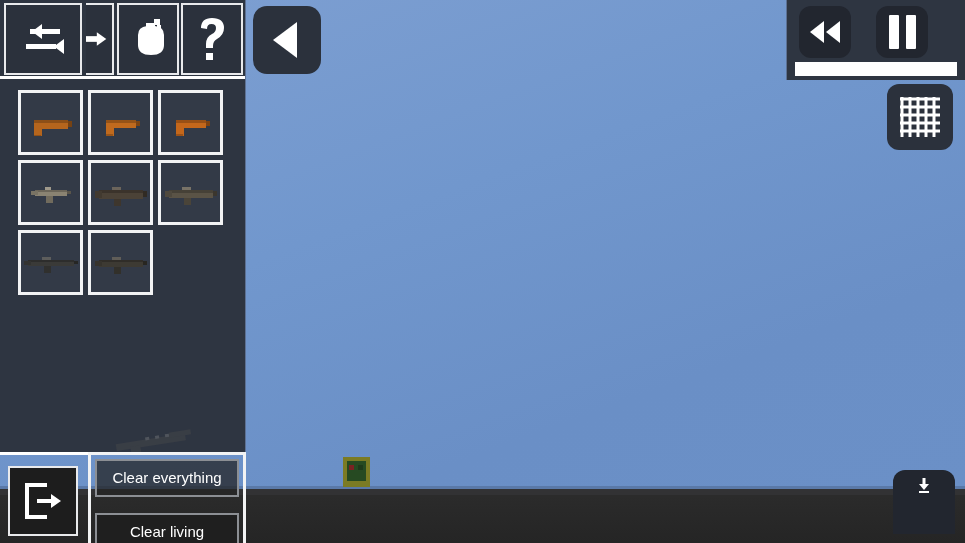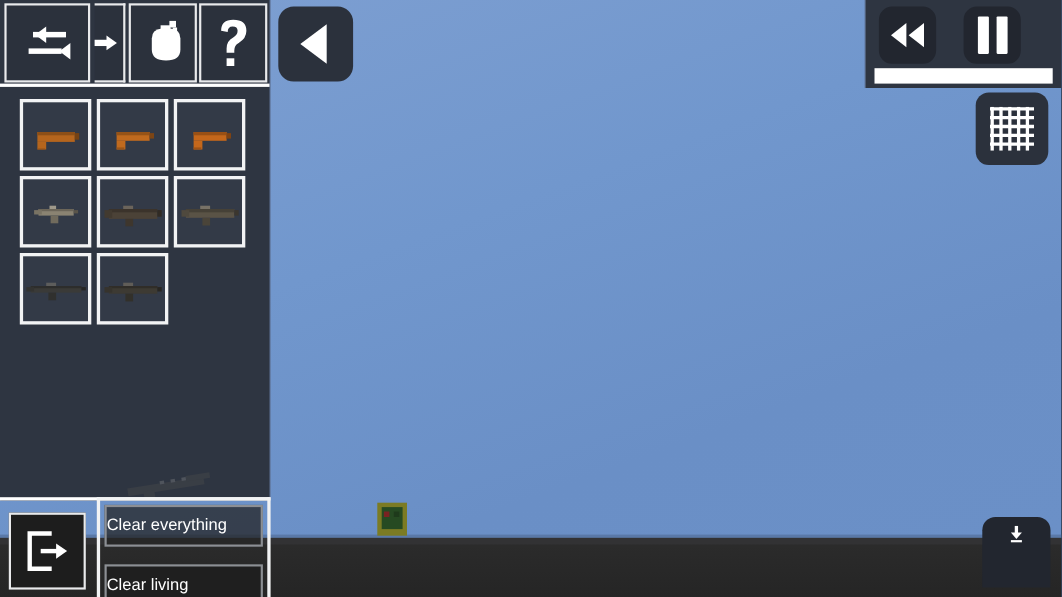--- a/index.html
+++ b/index.html
@@ -207,7 +207,7 @@
     color: #ffffff;
     font-size: 15px;
     font-family: "Liberation Sans", sans-serif;
-    text-align: left;
+    text-align: center;
     line-height: 34px;
     cursor: pointer;
     margin: 0;

